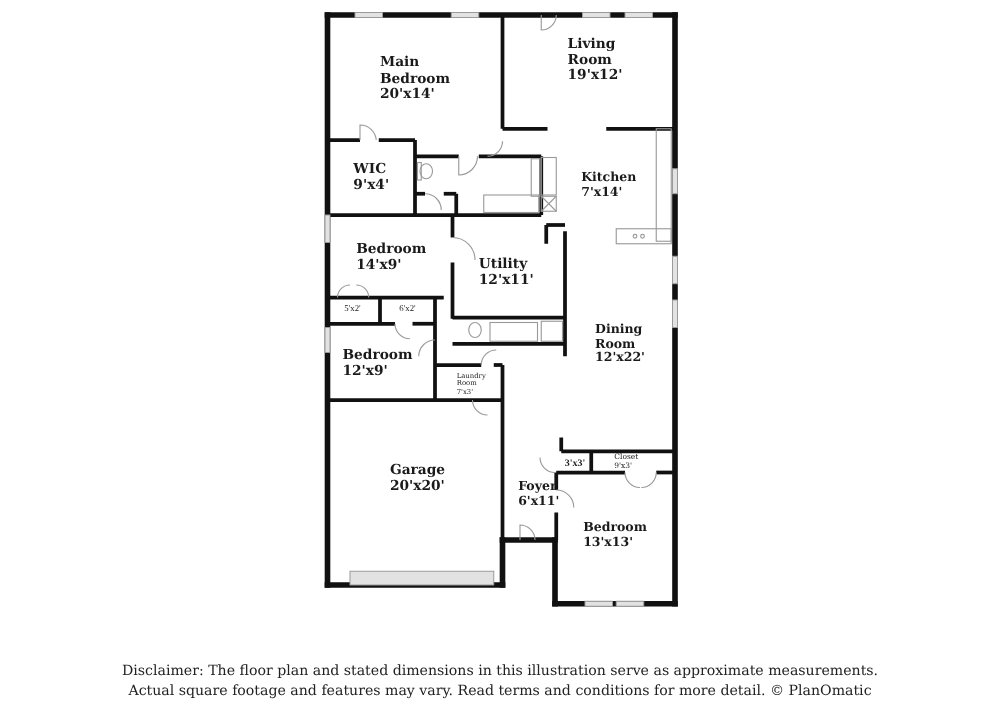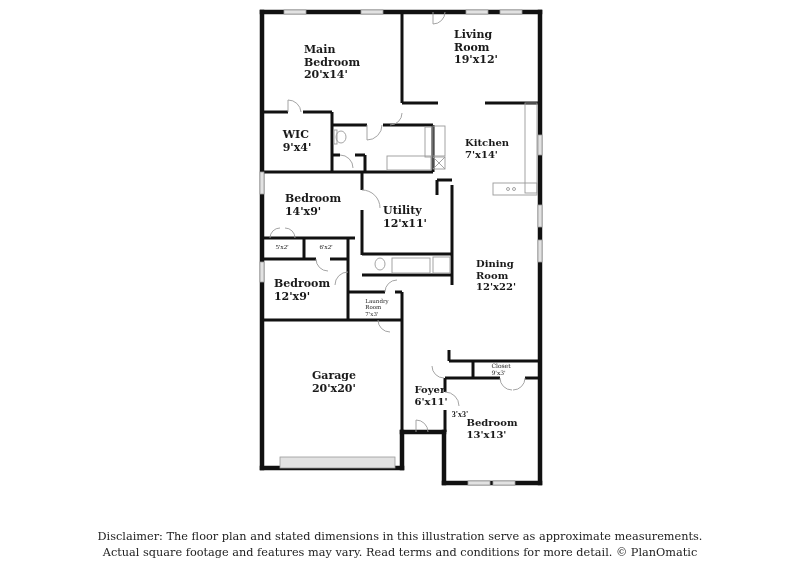--- a/index.html
+++ b/index.html
@@ -199,7 +199,7 @@
   <span class="name">Garage</span>
   <span class="dim">20'x20'</span>
 </div>
-<div class="label sm" style="left:460px; top:366px; font-size:8px; font-weight:bold;margin-top:44px;">
+<div class="label sm" style="left:460px; top:366px; font-size:8px; font-weight:bold;">
   <span class="dim">3'x3'</span>
 </div>
 <div class="label xs" style="left:501px; top:363px; font-size:6px;">

